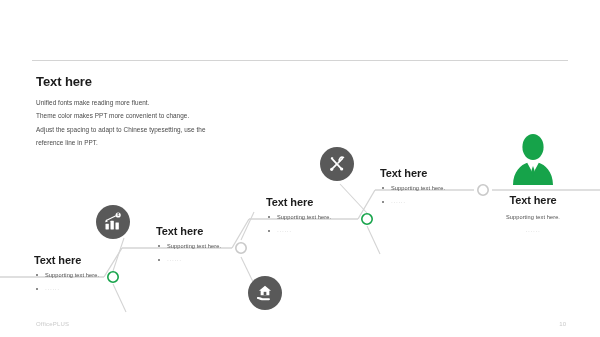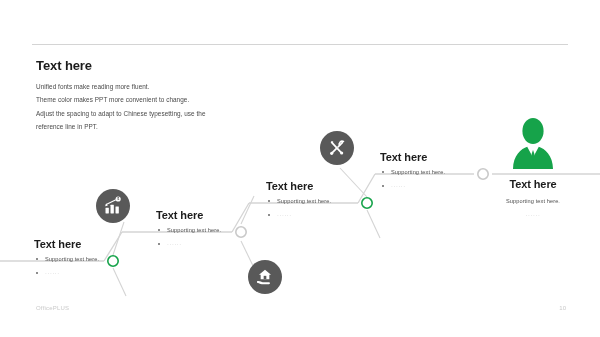--- a/index.html
+++ b/index.html
@@ -20,6 +20,7 @@
     position: absolute;
     inset: 0;
     background: #ffffff;
+    margin-top: 16px;
   }
 
   

